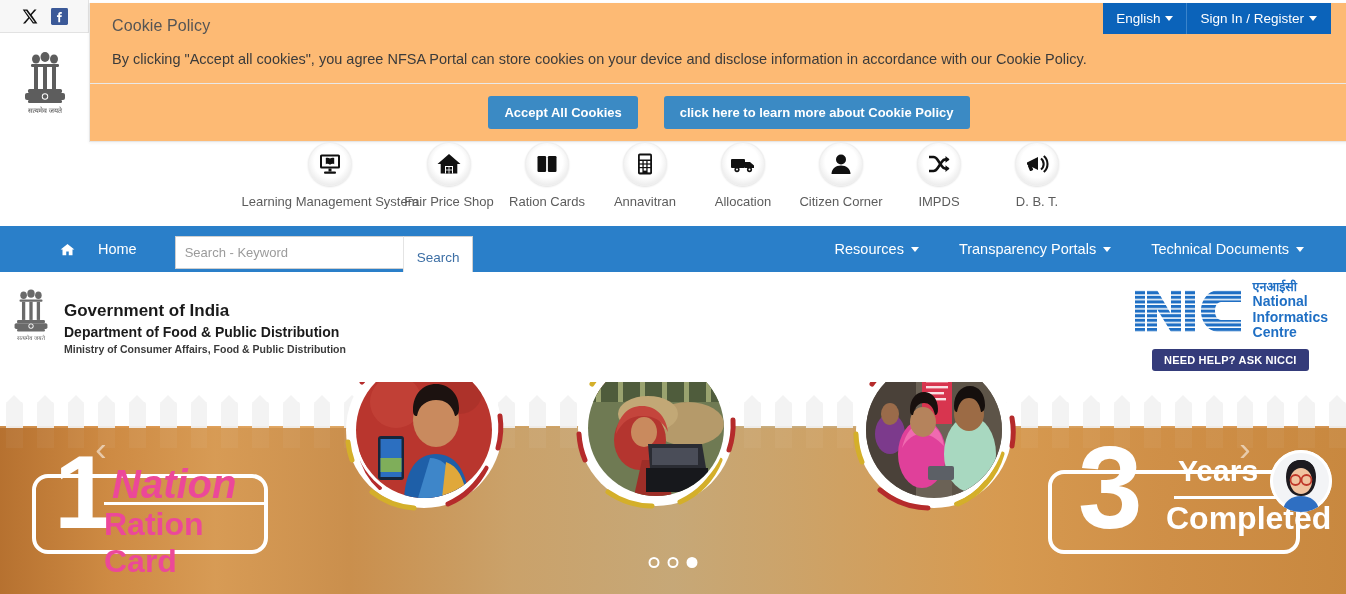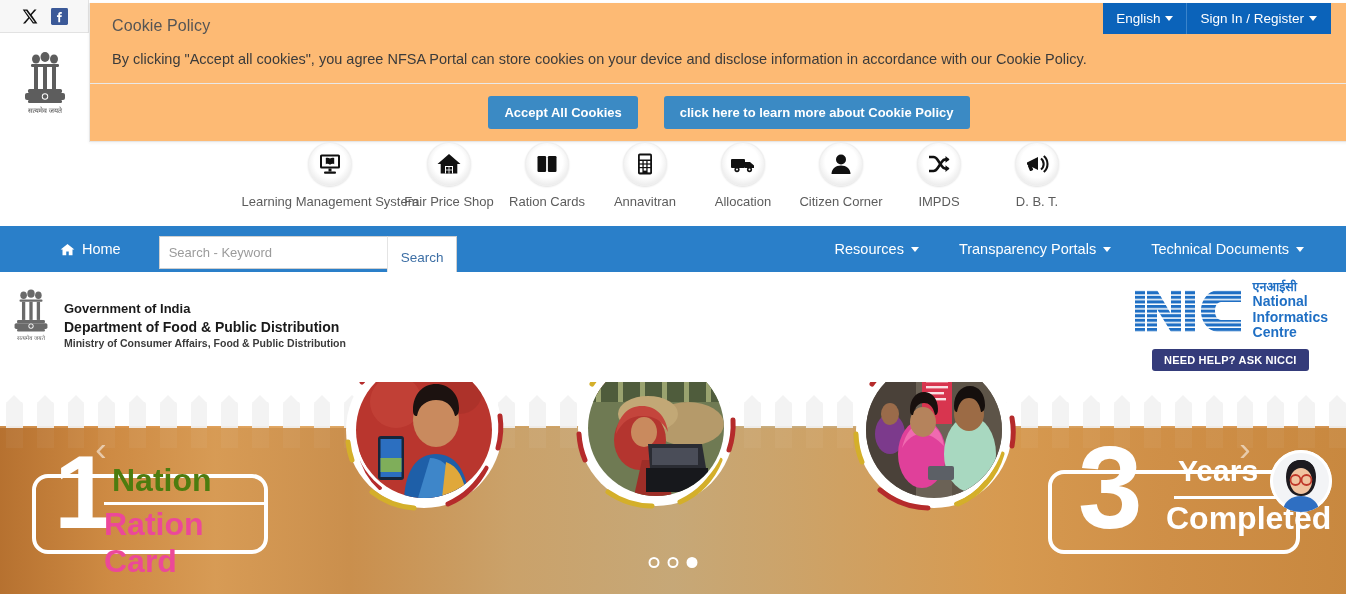--- a/index.html
+++ b/index.html
@@ -78,7 +78,7 @@
     position:absolute; left:0; top:226px; width:1346px; height:46px;
     background:#2a7fc9; display:flex; align-items:center;
   }
-  .nav-home { display:flex; align-items:center; gap:7px; color:#fff; font-size:14.5px; margin-left:60px; cursor:pointer; }
+  .nav-home { display:flex; align-items:center; gap:23px; color:#fff; font-size:14.5px; margin-left:60px; cursor:pointer; }
   .search-wrap { display:flex; margin-left:38px; height:27px; }
   .search-input {
     width:228px; height:33px; border:1px solid #cfcfcf; border-right:none;

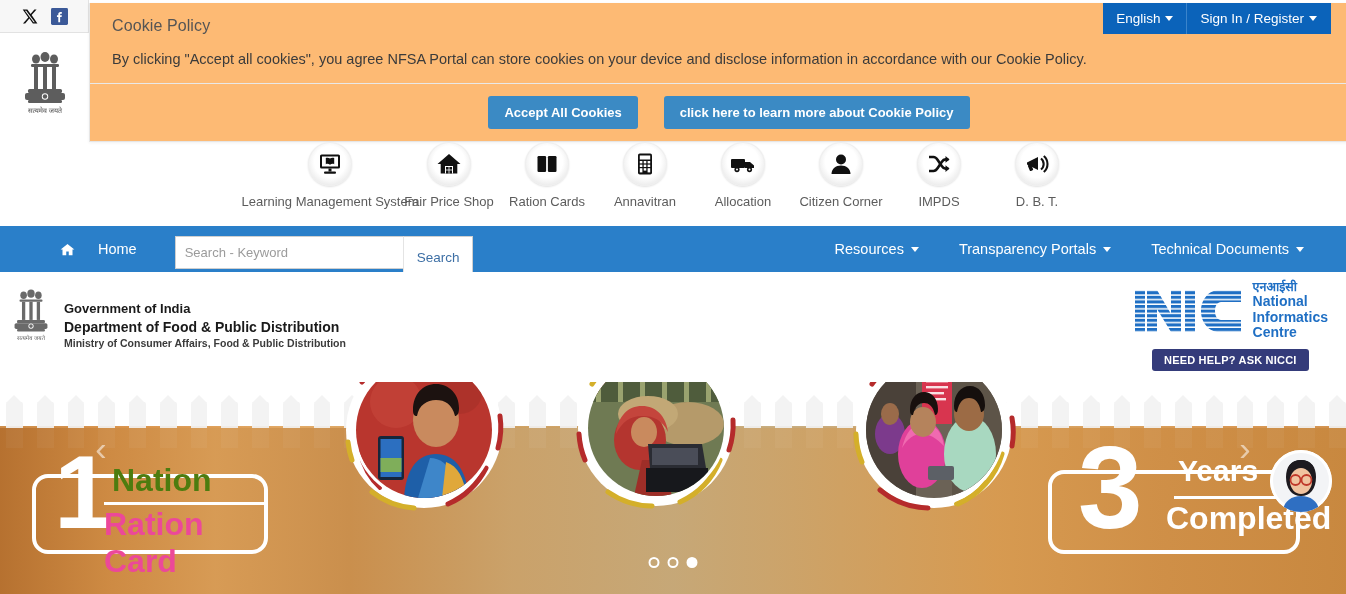--- a/index.html
+++ b/index.html
@@ -100,7 +100,7 @@
   .brand-row { position:absolute; left:0; top:272px; width:1346px; height:110px; background:#fff; }
   .brand-left { position:absolute; left:8px; top:14px; display:flex; gap:10px; align-items:flex-start; }
   .brand-txt { padding-top:14px; }
-  .brand-l1 { font-size:13px; font-weight:bold; color:#1a1a1a; line-height:1.35; }
+  .brand-l1 { font-size:17px; font-weight:bold; color:#1a1a1a; line-height:1.35; }
   .brand-l2 { font-size:14px; font-weight:bold; color:#1a1a1a; line-height:1.35; }
   .brand-l3 { font-size:10.5px; font-weight:bold; color:#3b3b3b; line-height:1.4; }
 

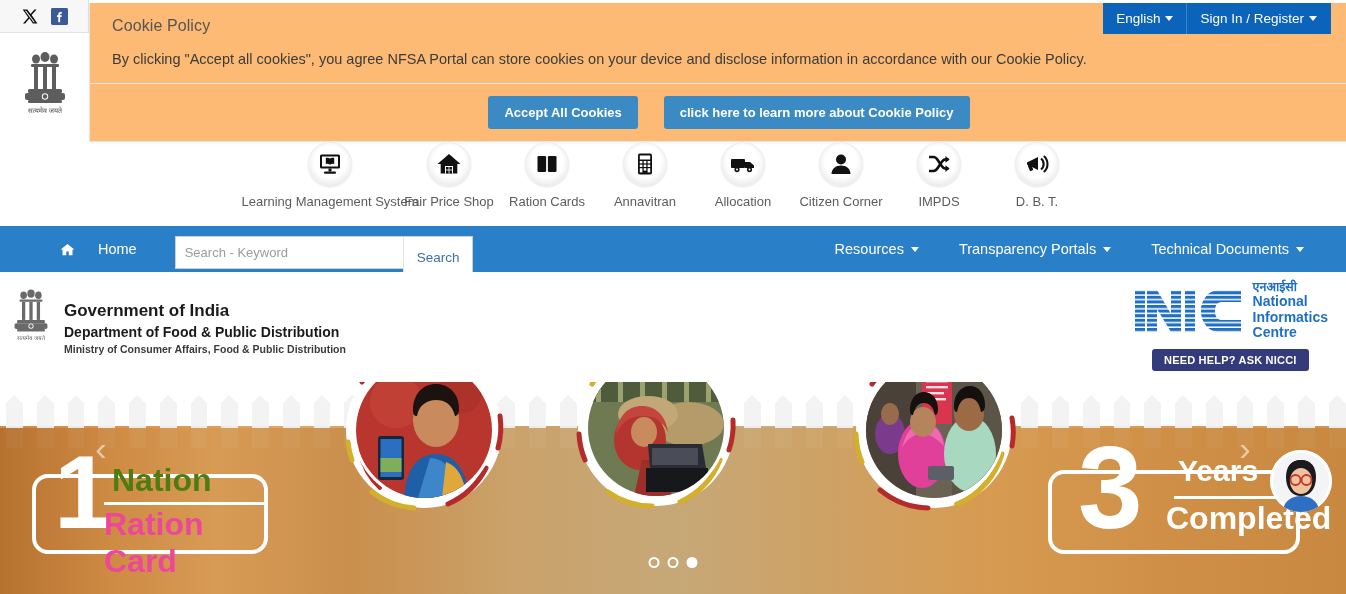--- a/index.html
+++ b/index.html
@@ -144,7 +144,7 @@
   .sl-box { position:absolute; left:14px; top:26px; width:236px; height:80px; border:4px solid #fff; border-radius:16px; }
   .sl-num { position:absolute; left:36px; top:-8px; font-size:104px; font-weight:bold; color:#fff; line-height:1;
      font-family:"Liberation Sans", sans-serif; }
-  .sl-w1 { position:absolute; left:94px; top:14px; font-size:32px; font-weight:bold; color:#4d7c0f; }
+  .sl-w1 { position:absolute; left:94px; top:14px; font-size:40px; font-weight:bold; color:#ec4899;font-style:italic; }
   .sl-w2 { position:absolute; left:86px; top:58px; font-size:32px; font-weight:bold; color:#ec4899; }
   .sl-line { position:absolute; left:86px; top:54px; width:160px; height:3px; background:#fff; }
 

